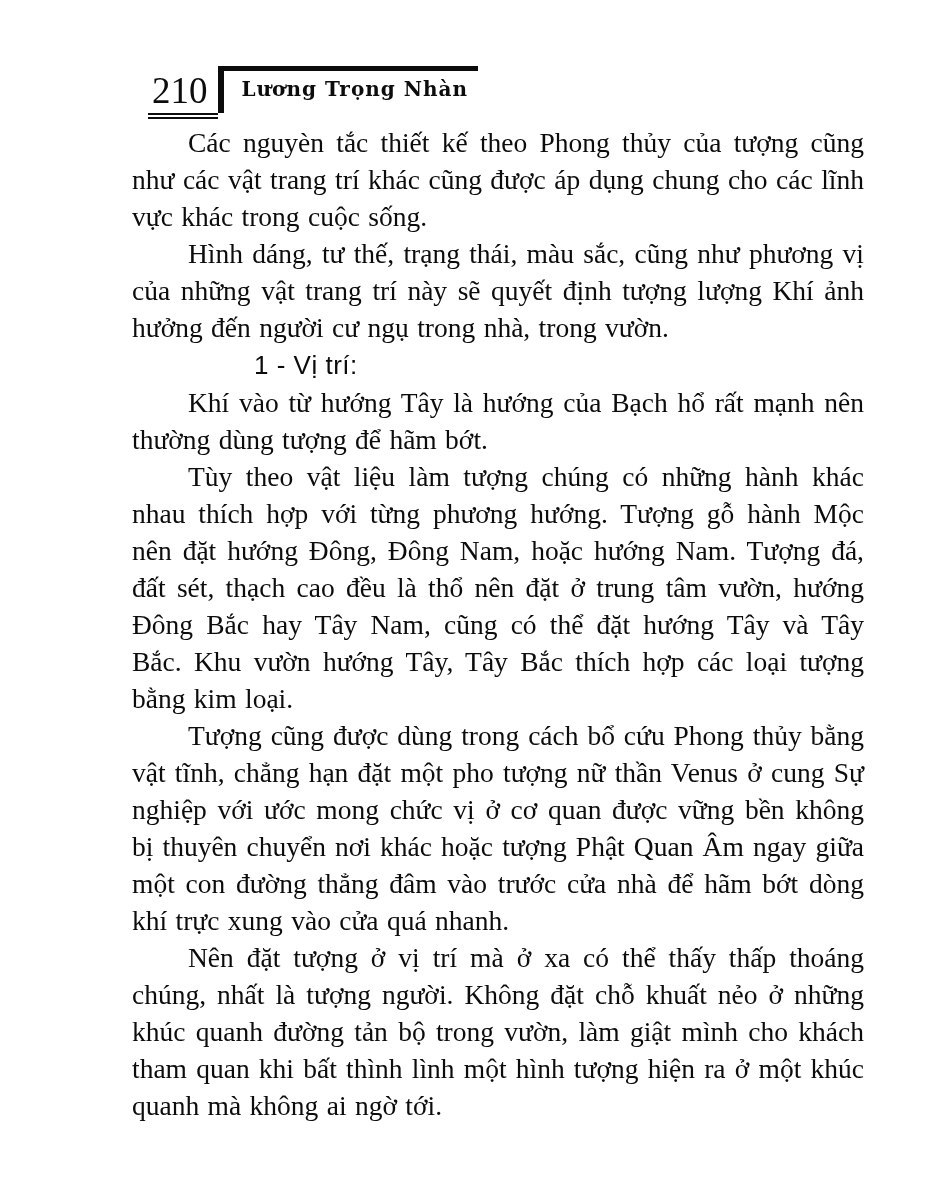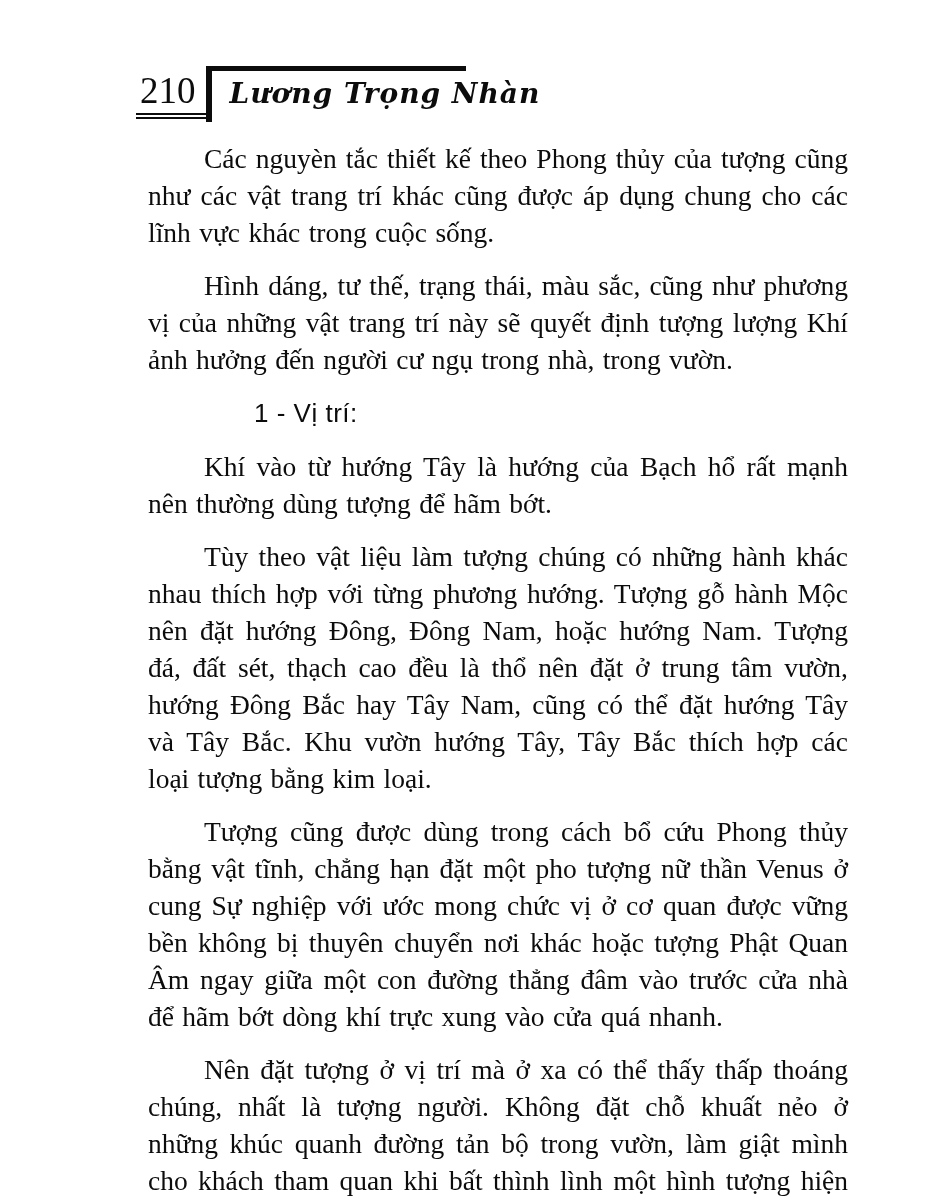--- a/index.html
+++ b/index.html
@@ -21,7 +21,7 @@
   .page-header {
     position: absolute;
     top: 62px;
-    left: 136px;
+    left: 148px;
     display: flex;
     align-items: flex-start;
   }

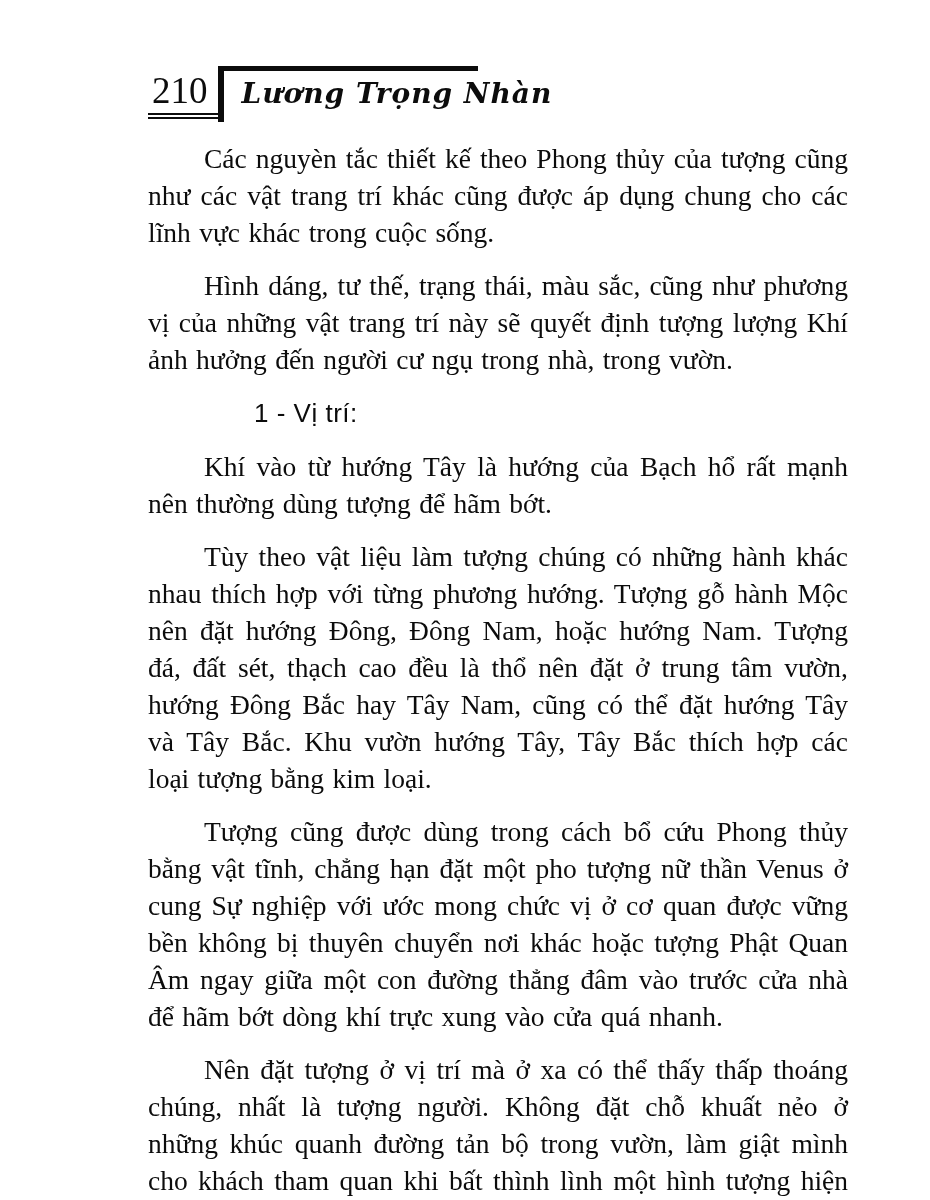--- a/index.html
+++ b/index.html
@@ -43,9 +43,8 @@
   }
   .running-title {
     font-family: "DejaVu Serif", serif;
-    font-style: italic;
     font-weight: bold;
-    font-size: 28px;
+    font-size: 20px;
     letter-spacing: 1px;
     white-space: nowrap;
   }

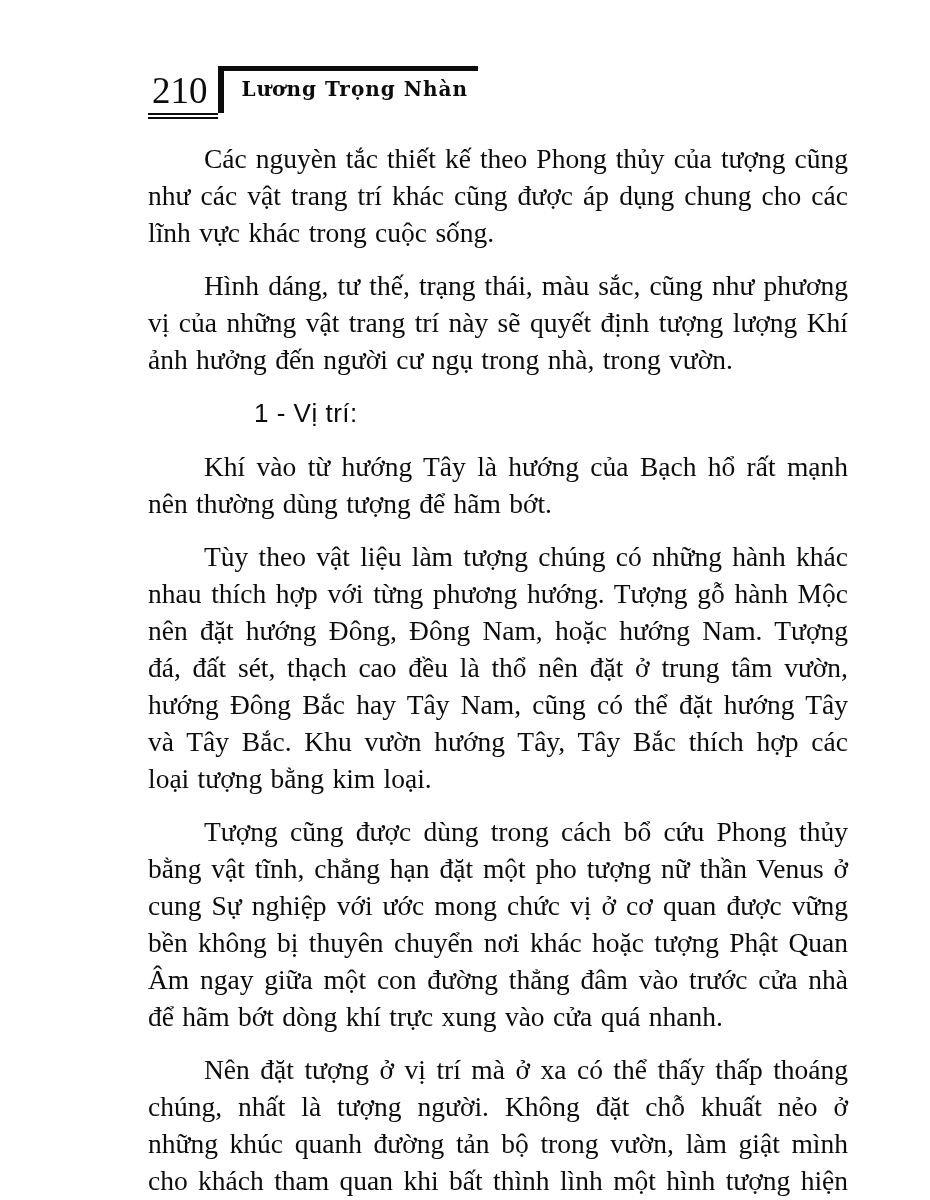--- a/index.html
+++ b/index.html
@@ -57,7 +57,7 @@
     width: 732px;
   }
   .text-block p {
-    margin: 16px;
+    margin: 0;
     font-size: 27.5px;
     line-height: 37px;
     text-align: justify;

